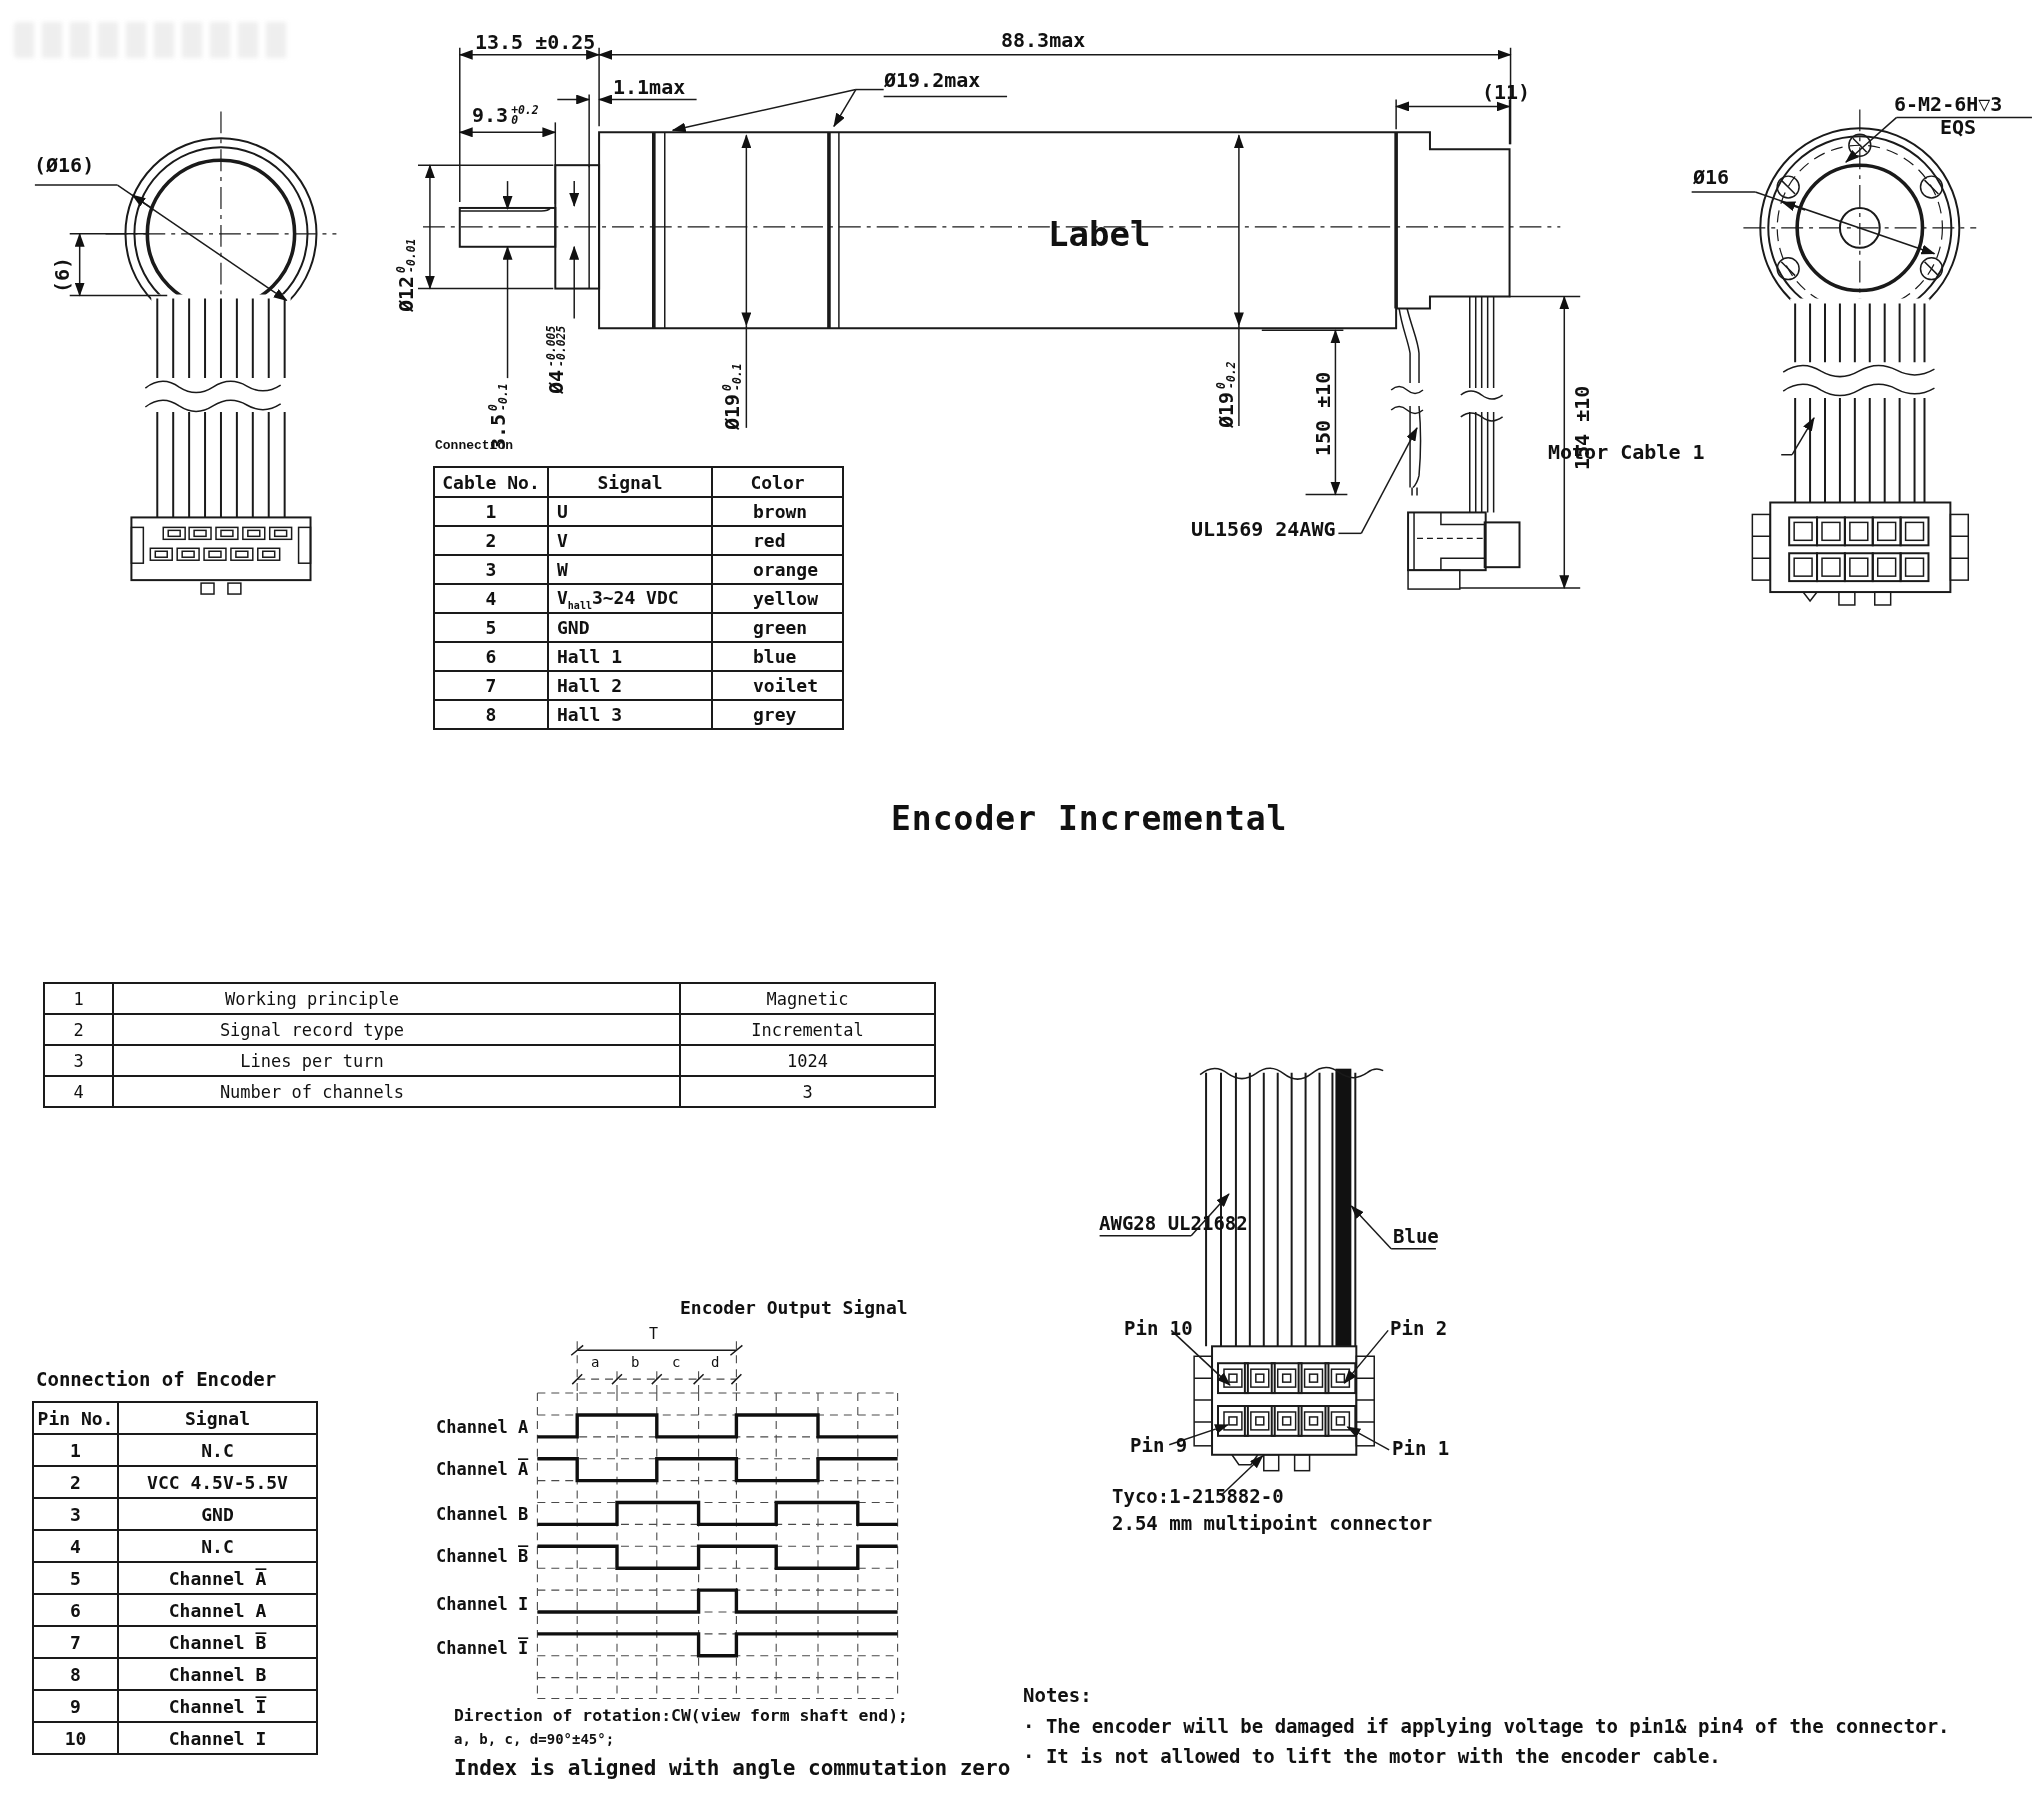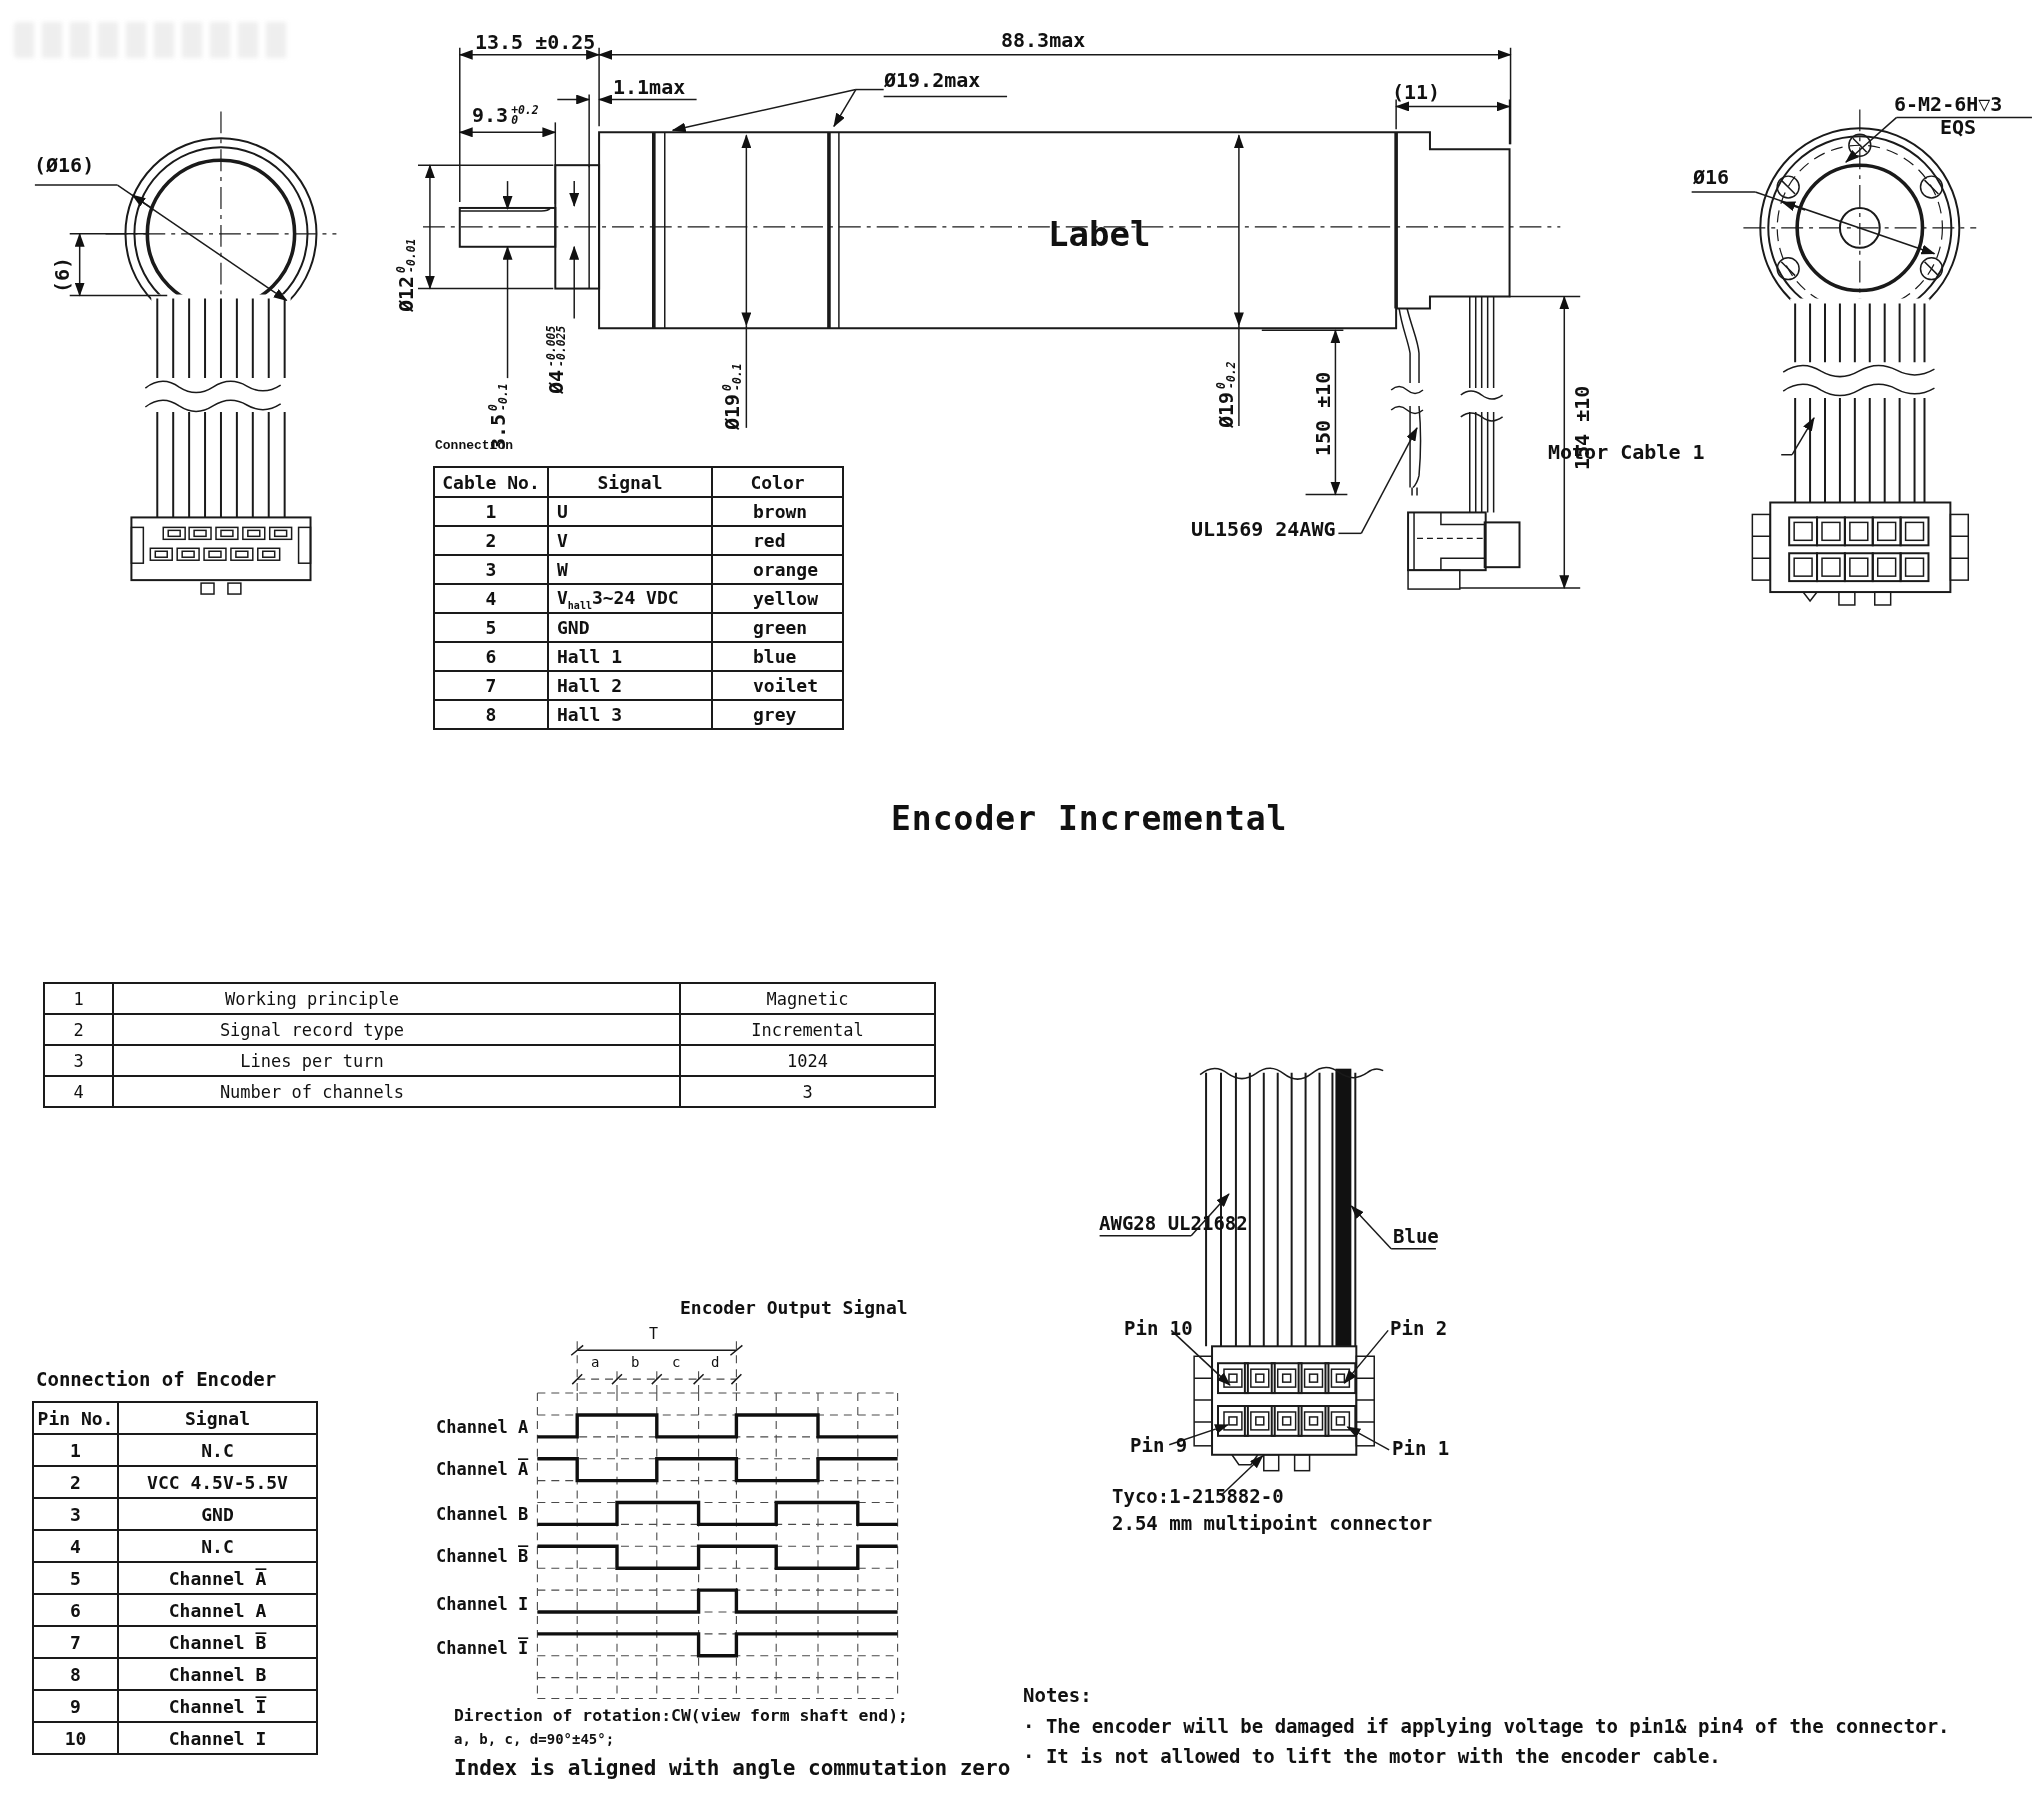--- a/index.html
+++ b/index.html
@@ -342,7 +342,7 @@
     </span>
 </div>
 <div class="dim" style="left:884px;top:70px;">Ø19.2max</div>
-<div class="dim" style="left:1392px;top:82px;">(11)</div>
+<div class="dim" style="left:1482px;top:82px;">(11)</div>
 <div class="dim" style="left:1894px;top:94px;">6-M2-6H▽3</div>
 <div class="dim" style="left:1940px;top:117px;">EQS</div>
 <div class="dim" style="left:1693px;top:167px;">Ø16</div>

